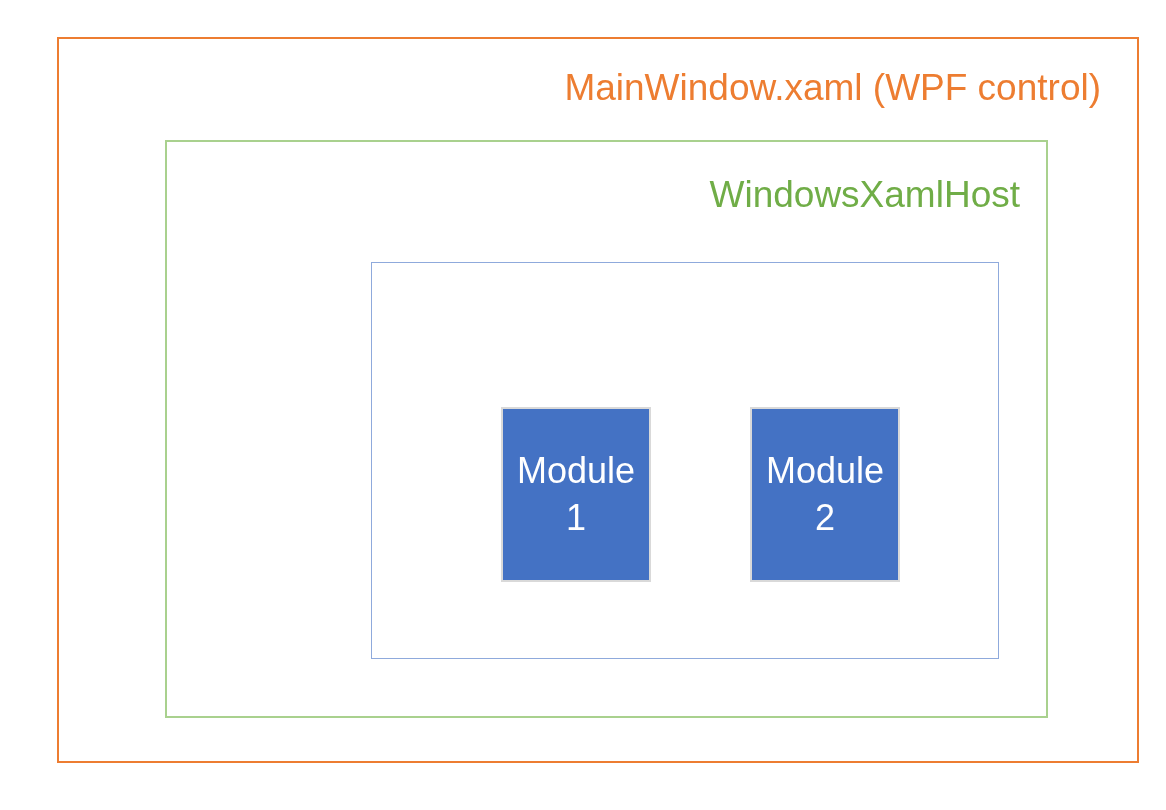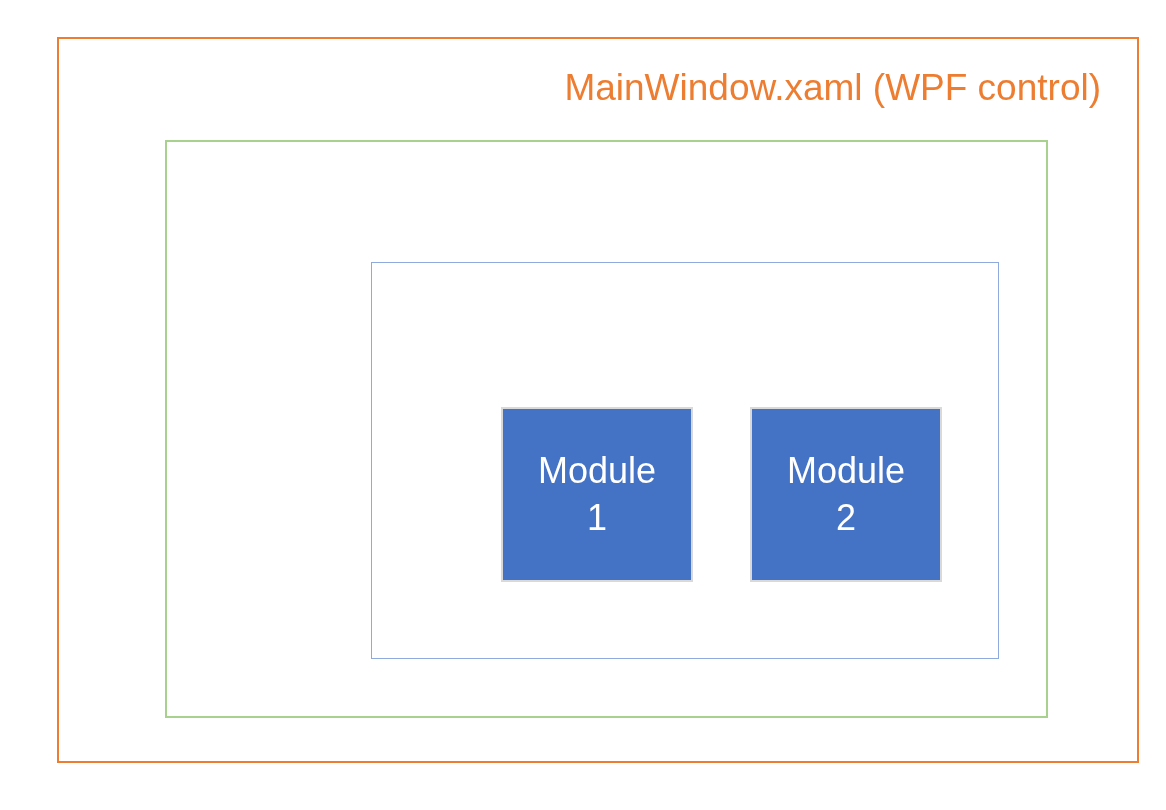--- a/index.html
+++ b/index.html
@@ -89,6 +89,7 @@
     <div class="label-mainwindow">MainWindow.xaml (WPF control)</div>
 
     <div class="box box-xamlhost">
+      <div class="label-xamlhost">WindowsXamlHost</div>
 
       <div class="box box-shellpage">
 

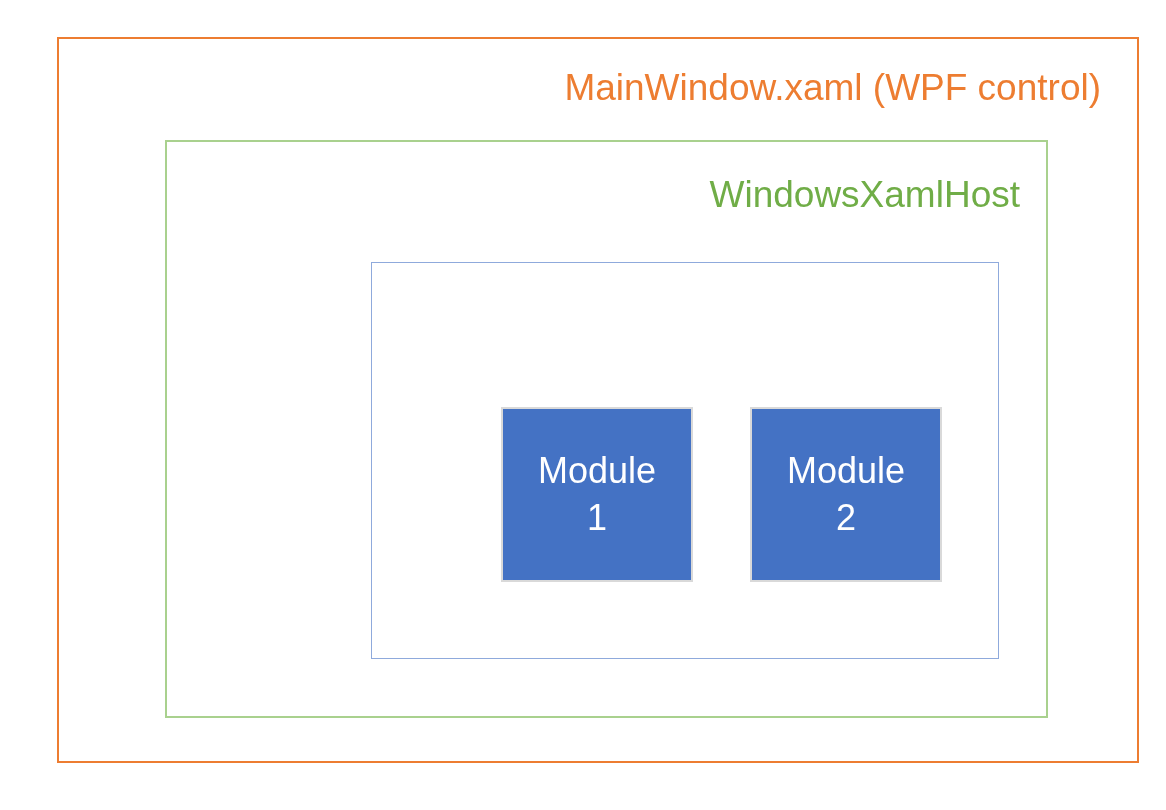--- a/index.html
+++ b/index.html
@@ -65,7 +65,7 @@
   .module {
     position: absolute;
     top: 144px;
-    width: 192px; height: 175px;
+    width: 150px; height: 175px;
     background: #4472C4;
     border: 2px solid #D9D9D9;
     color: #FFFFFF;

